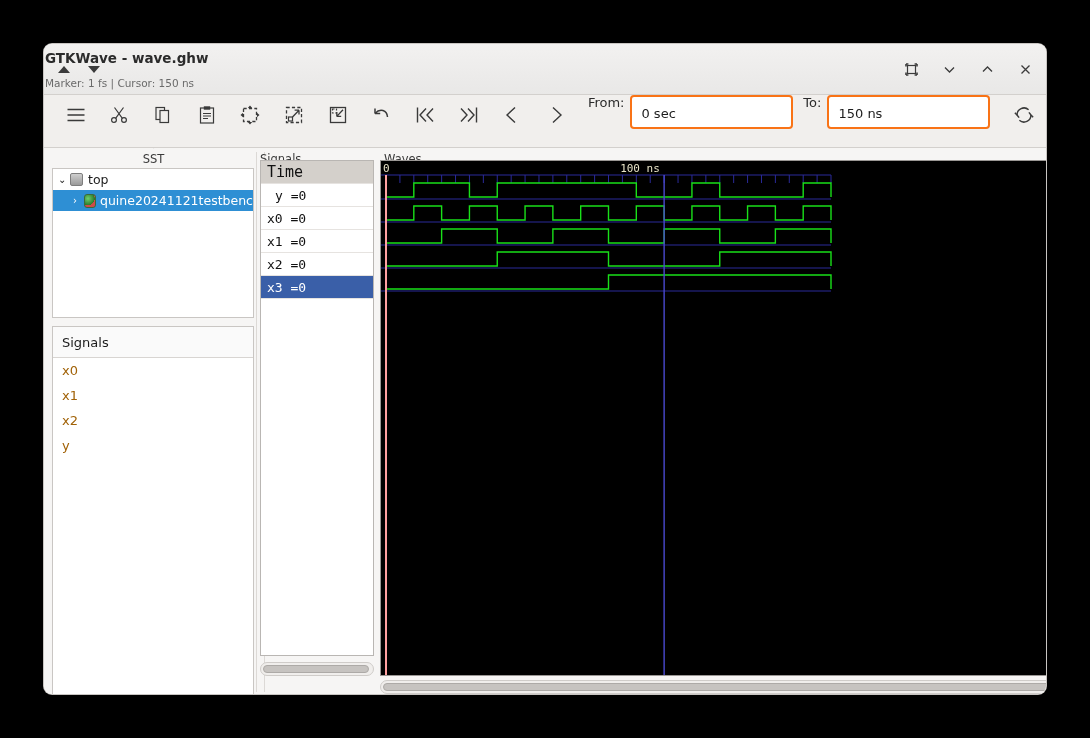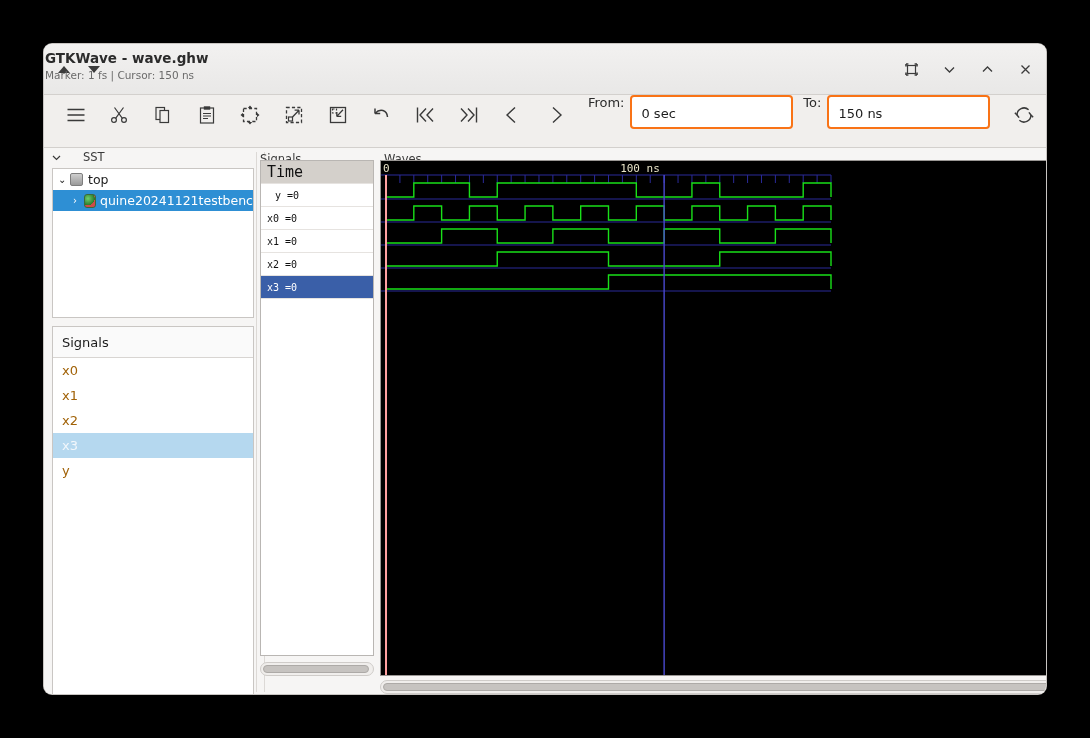--- a/index.html
+++ b/index.html
@@ -17,7 +17,7 @@
   .tri.down{border-top:7px solid #3b3b3b;}
   #tb-center{position:absolute;left:1px;right:0;top:6px;text-align:left;pointer-events:none;}
   #tb-title{font-size:13.5px;font-weight:bold;color:#2b2b2b;line-height:16px;}
-  #tb-sub{font-size:10.5px;color:#6a6a6a;margin-top:3px;line-height:12px;}
+  #tb-sub{font-size:10.5px;color:#6a6a6a;margin-top:11px;line-height:12px;}
   #tb-right{position:absolute;right:12px;top:0;height:50px;display:flex;align-items:center;gap:20px;}
   .winbtn{width:18px;height:18px;display:flex;align-items:center;justify-content:center;cursor:pointer;color:#3b3b3b;}
   .winbtn svg{display:block;}

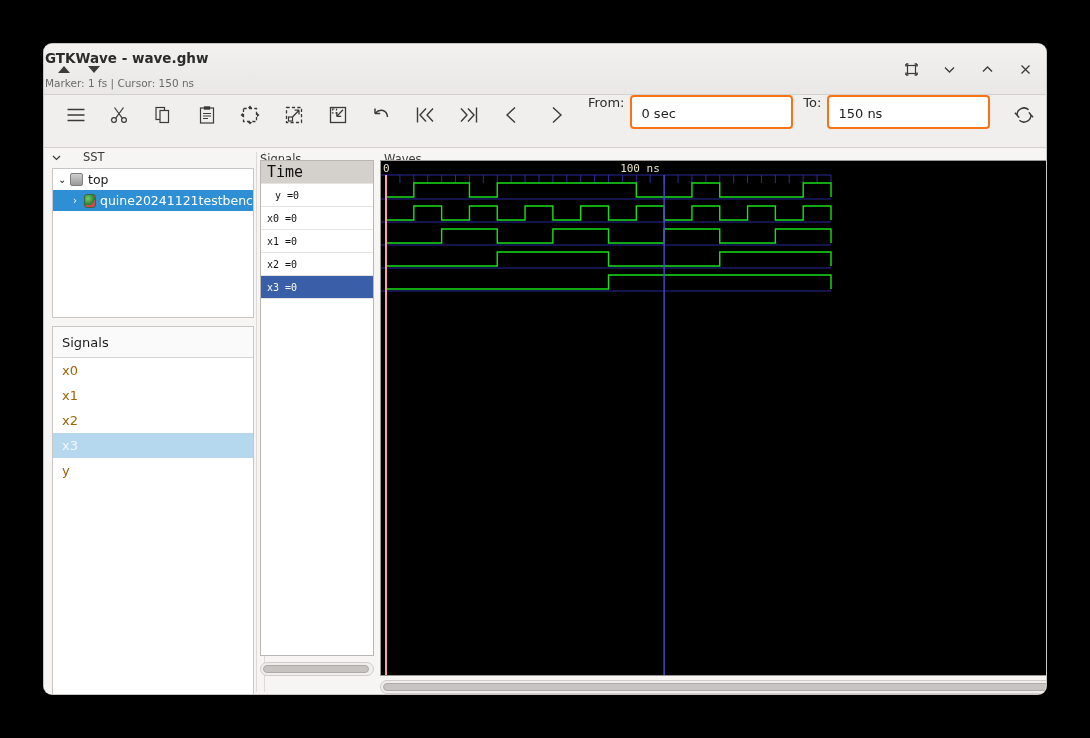--- a/index.html
+++ b/index.html
@@ -37,7 +37,7 @@
 
   
   #leftcol{position:absolute;left:4px;top:0;width:208px;height:548px;}
-  #sst-head{height:18px;display:flex;align-items:center;gap:21px;padding-left:3px;}
+  #sst-head{height:18px;display:flex;align-items:center;gap:3px;padding-left:3px;flex-direction:column;}
   #sst-label{font-size:11.5px;color:#3a3a3a;}
   #sst-box{position:absolute;left:4px;top:20px;width:200px;height:148px;background:#fff;
            border:1px solid #c9c6c3;overflow:hidden;}

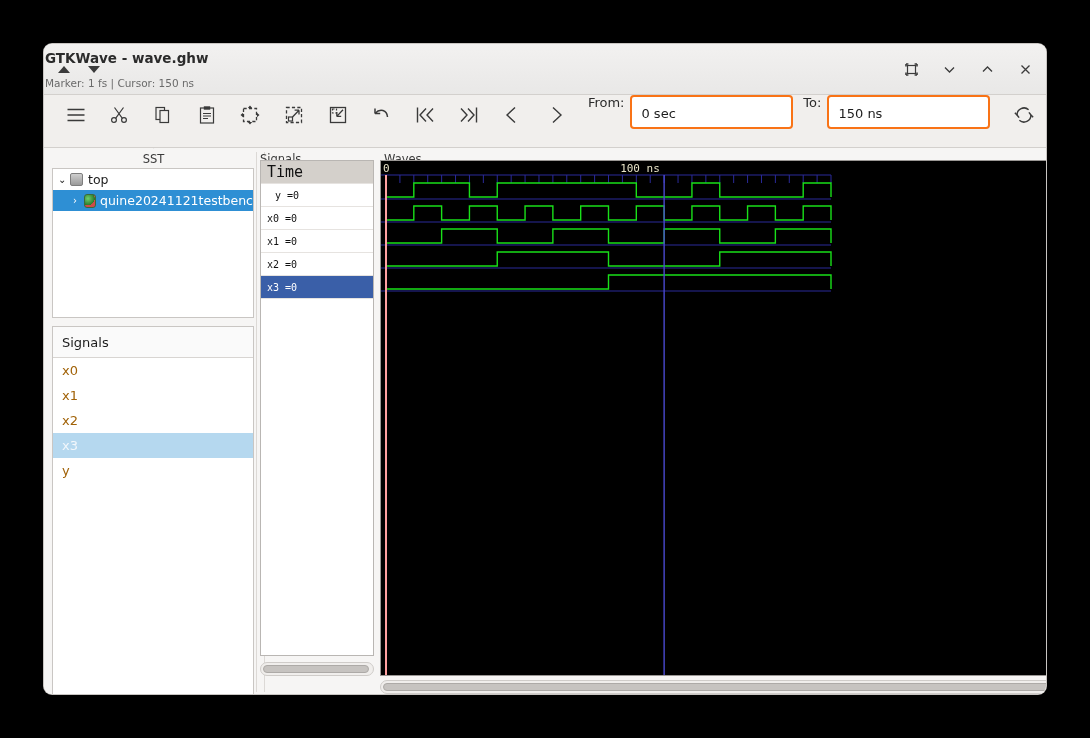--- a/index.html
+++ b/index.html
@@ -68,7 +68,7 @@
   #names-box{position:absolute;left:4px;top:12px;width:114px;height:496px;background:#fff;
              border:1px solid #b9b6b3;overflow:hidden;box-sizing:border-box;}
   .namerow{height:23px;display:flex;align-items:center;padding-left:6px;
-           font-family:"DejaVu Sans Mono","Liberation Mono",monospace;font-size:10px;color:#111;
+           font-family:"DejaVu Sans Mono","Liberation Mono",monospace;font-size:13px;color:#111;
            border-bottom:1px solid #e6e3e0;box-sizing:border-box;}
   .namerow.timehdr{background:#d4d0cb;font-size:15px;color:#111;text-align:center;}
   .namerow.indent{padding-left:14px;}

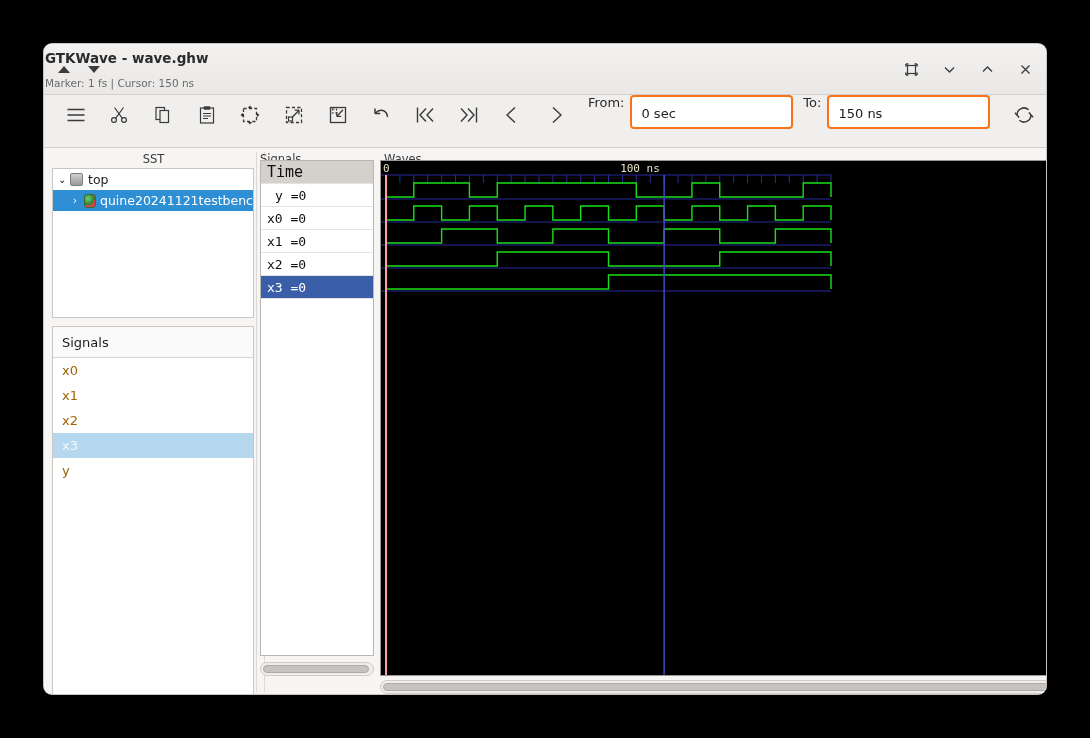--- a/index.html
+++ b/index.html
@@ -250,9 +250,6 @@
         </div>
         <div class="sigrow">
           <span>x2</span>
-        </div>
-        <div class="sigrow sel">
-          <span>x3</span>
         </div>
         <div class="sigrow">
           <span>y</span>

